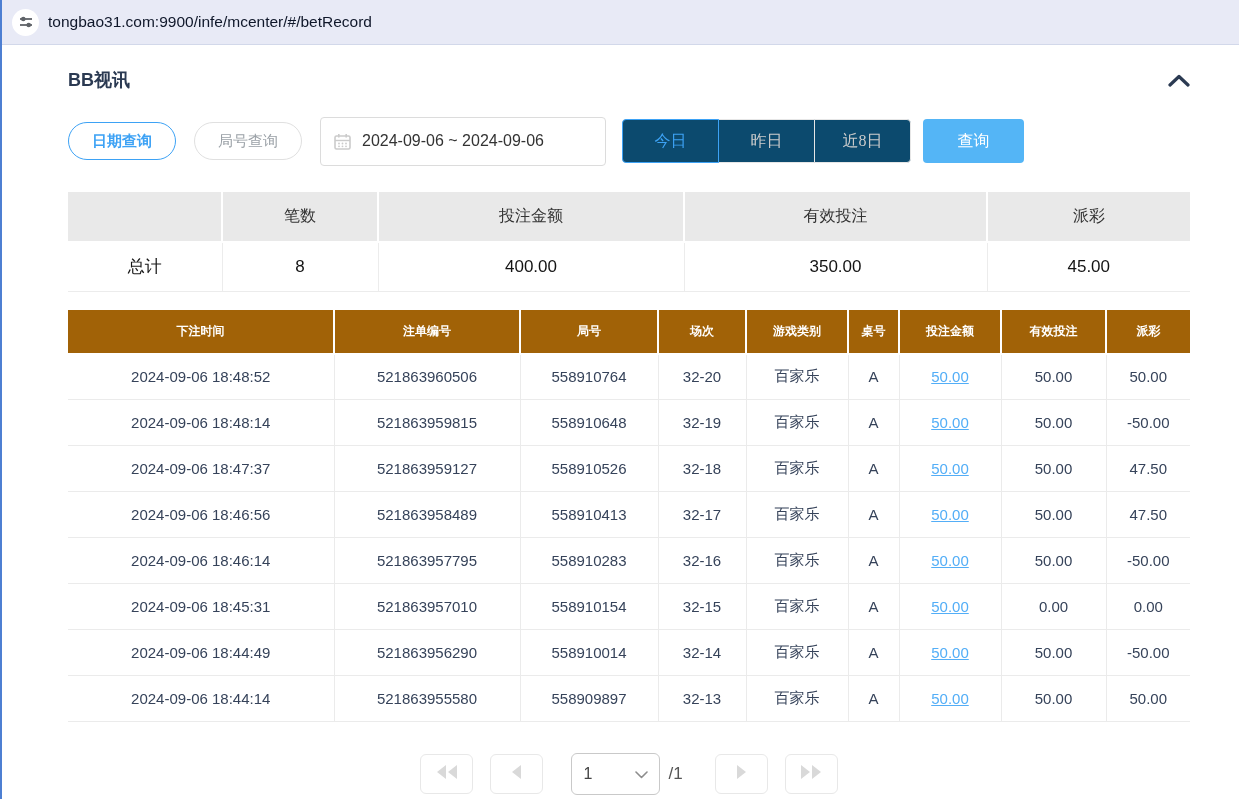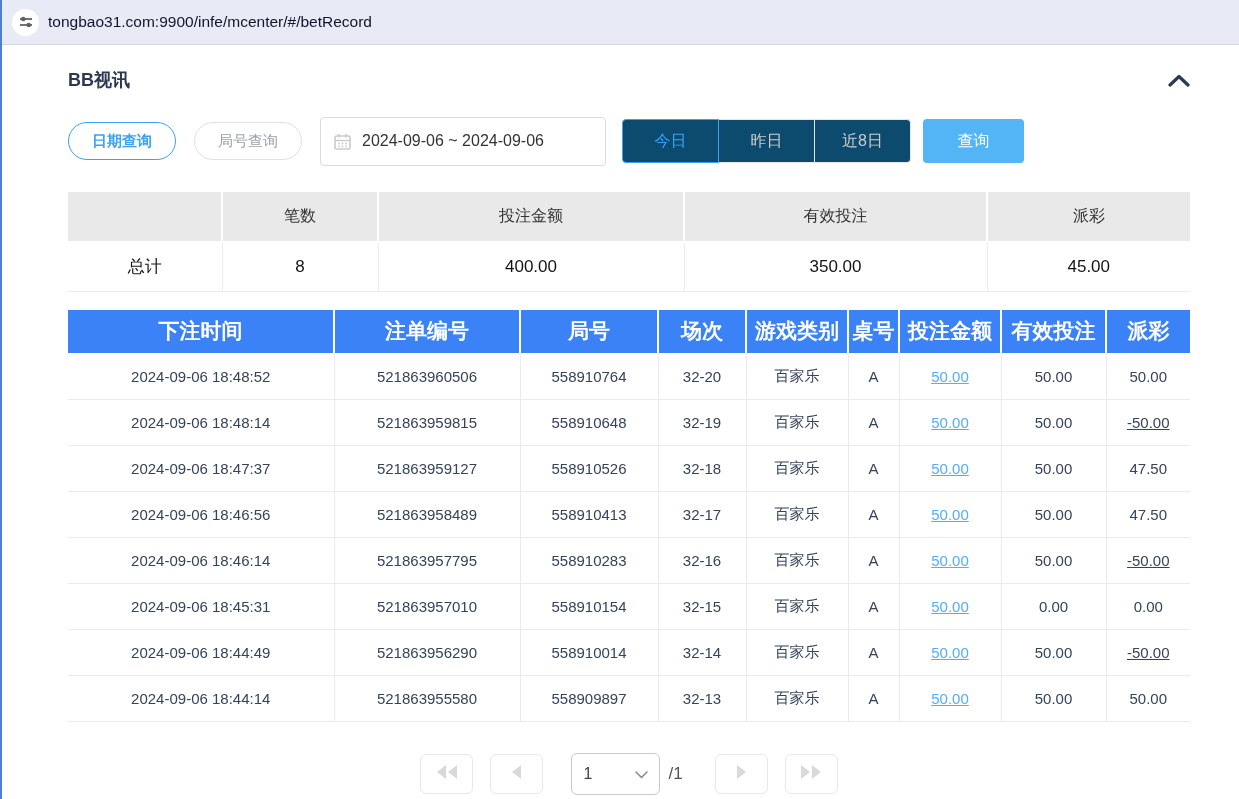--- a/index.html
+++ b/index.html
@@ -39,7 +39,7 @@
           font-size: 16px; cursor: pointer; font-family: inherit; position: relative; }
   .qbtn + .qbtn { margin-left: -1px; text-align: center; }
   .qbtn:first-child { border-radius: 4px 0 0 4px; }
-  .qbtn:last-child { border-radius: 0 4px 4px 0; }
+  .qbtn:last-child { border-radius: 0 4px 4px 0; font-family: Liberation Serif, serif; }
   .qbtn.active { border: 1px solid #3da2f5; color: #3da2f5; z-index: 2; border-radius: 4px 0 0 4px; }
   .search-btn { width: 101px; height: 44px; background: #54b5f6; border: none; border-radius: 4px;
                 color: #fff; font-size: 16px; cursor: pointer; font-family: inherit; }

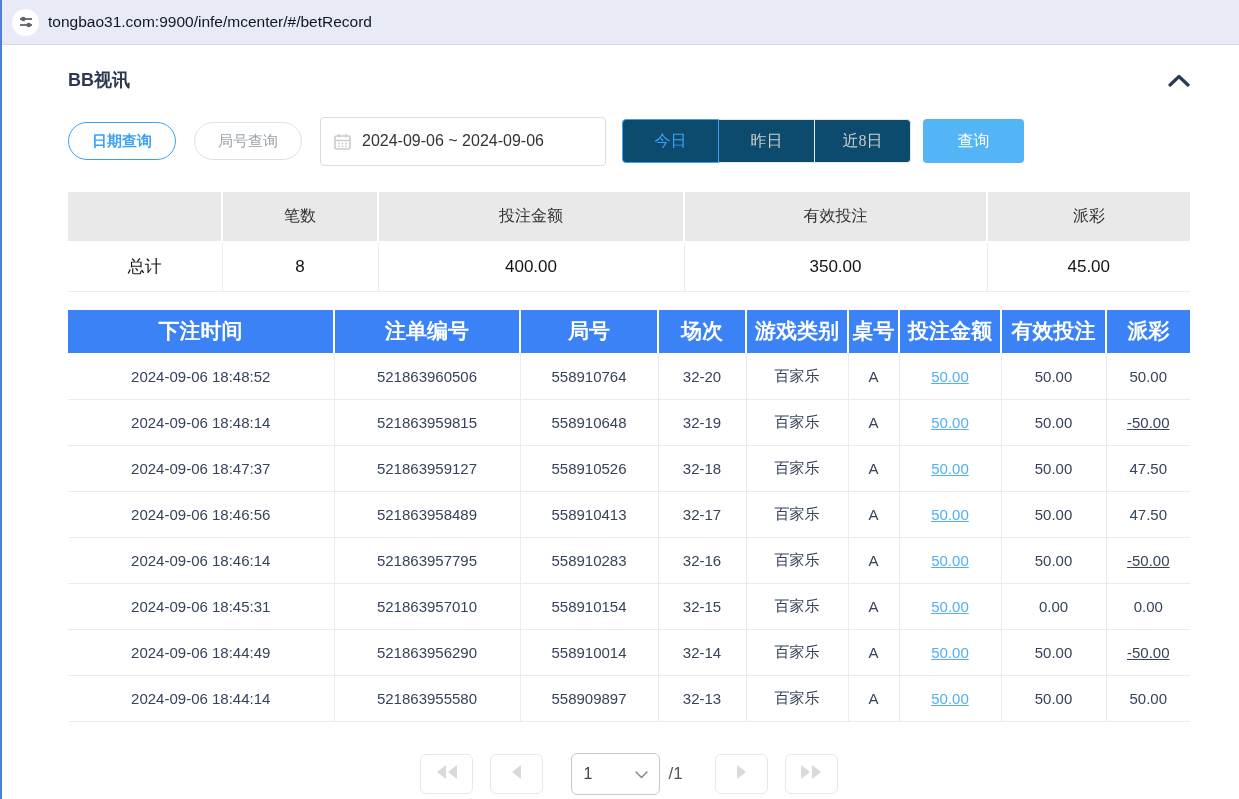--- a/index.html
+++ b/index.html
@@ -56,7 +56,7 @@
 
   
   .bets { margin-top: 18px; width: 1122px; }
-  .bets th { background: #3b82f6; color: #fff; height: 44px; font-size: 21px; font-weight: bold;
+  .bets th { background: #a16207; color: #fff; height: 44px; font-size: 12px; font-weight: bold;
              border-right: 2px solid #fff; border-bottom: 2px solid #fff; text-align: center; }
   .bets th:last-child { border-right: none; }
   .bets td { height: 46px; text-align: center; font-size: 15px; color: #36435a;

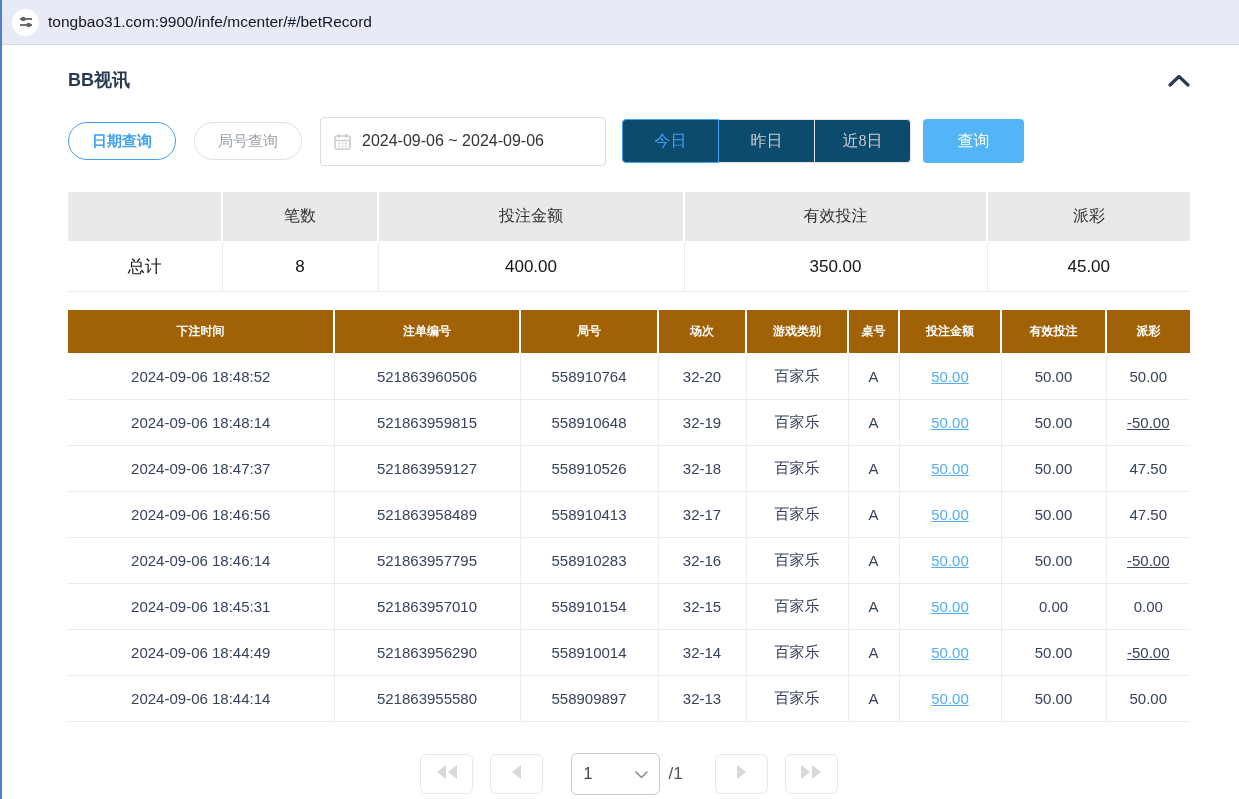--- a/index.html
+++ b/index.html
@@ -63,7 +63,7 @@
              border-right: 1px solid #ebebeb; border-bottom: 1px solid #ebebeb; background: #fff; }
   .bets td:last-child { border-right: none; }
   .link { color: #53aef7; text-decoration: underline; cursor: pointer; }
-  .neg { color: #fb5a5a; text-decoration: underline; }
+  .neg { color: #fb5a5a; }
 
   
   .pagination { margin-top: 31px; display: flex; justify-content: center; align-items: center; }

